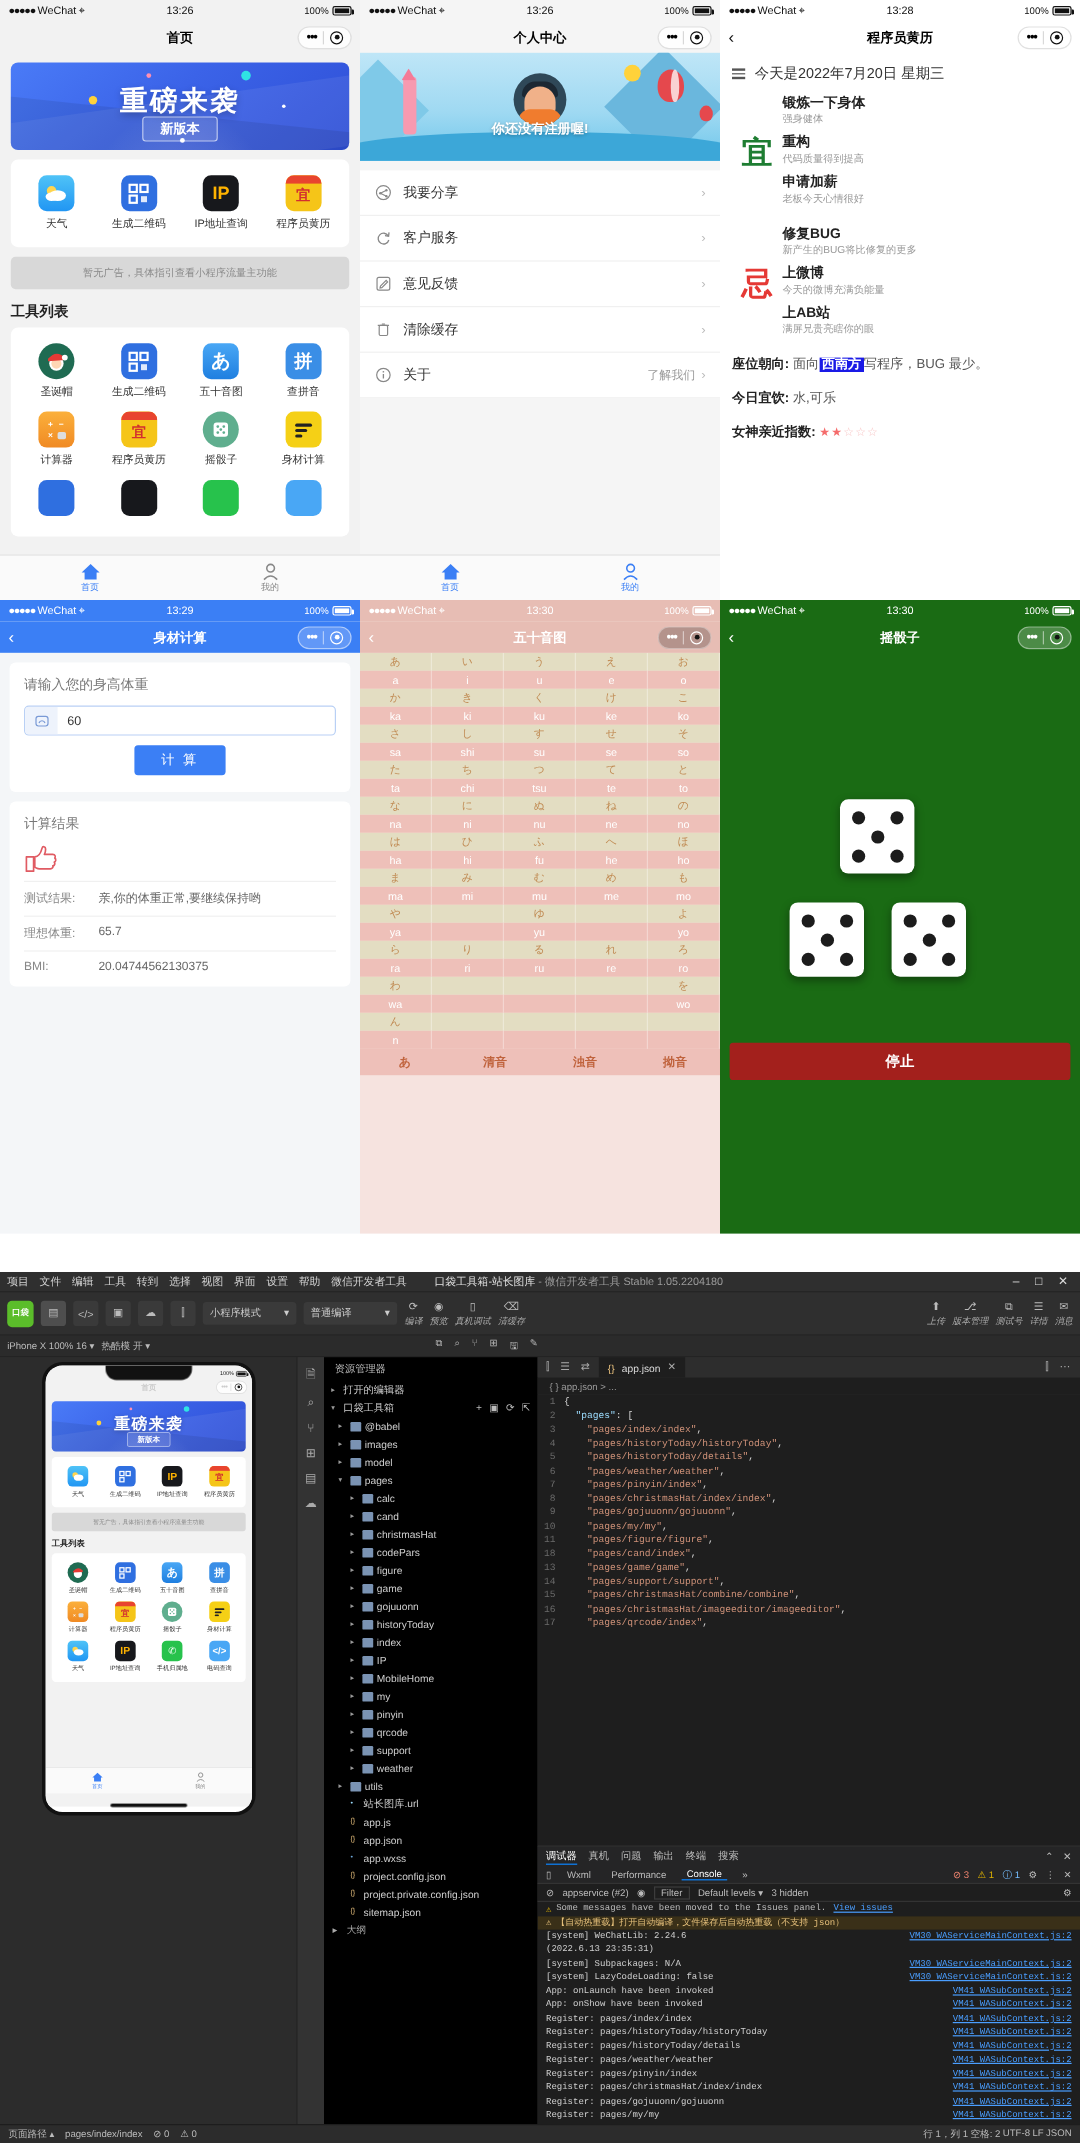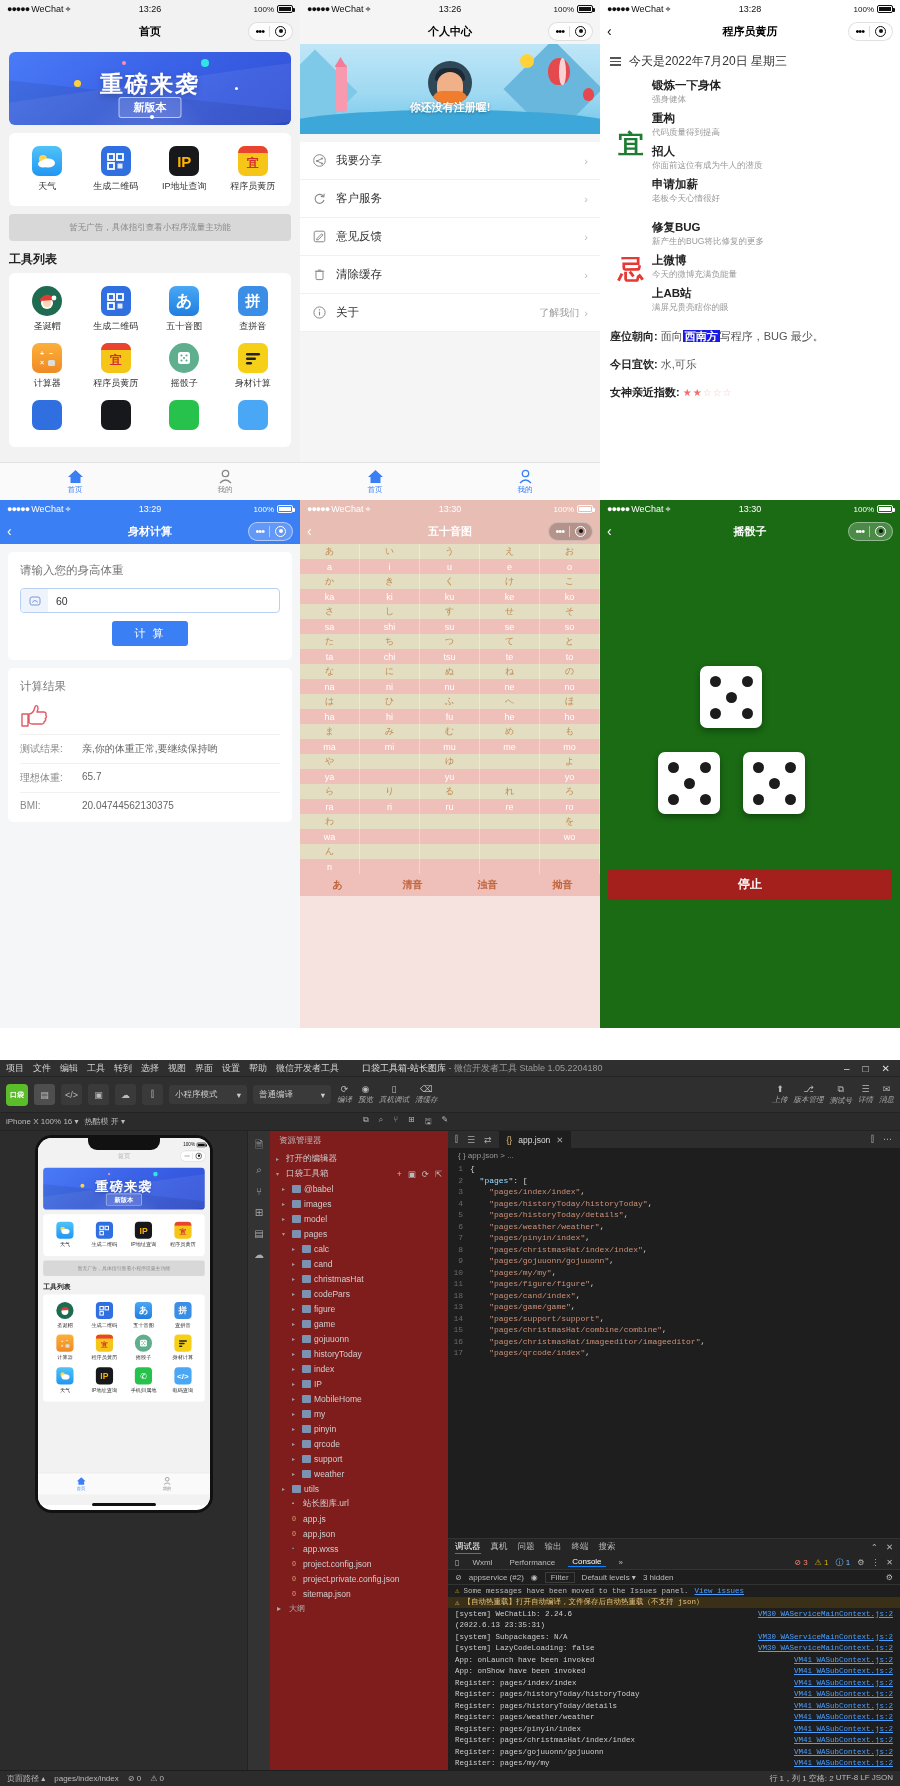--- a/index.html
+++ b/index.html
@@ -603,10 +603,6 @@
         <div class="hl-it">
           <div class="t">重构</div>
           <div class="d">代码质量得到提高</div>
-          </div>
-        <div class="hl-it">
-          <div class="t">招人</div>
-          <div class="d">你面前这位有成为牛人的潜质</div>
           </div>
         <div class="hl-it">
           <div class="t">申请加薪</div>

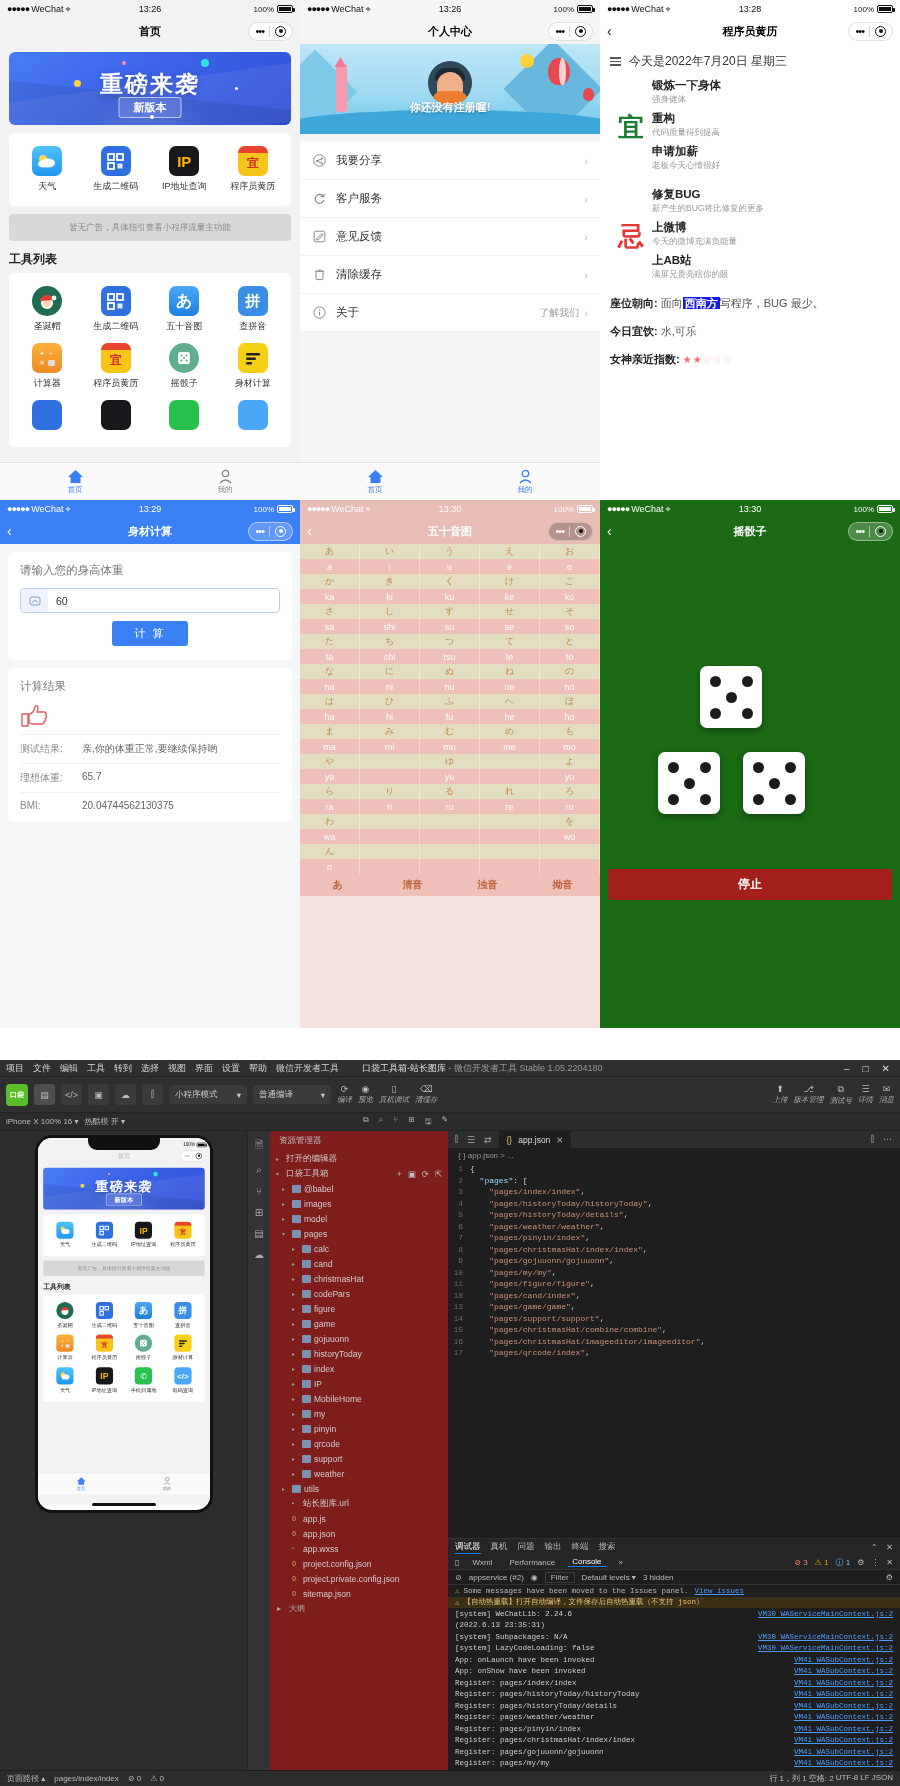--- a/index.html
+++ b/index.html
@@ -202,7 +202,7 @@
      background:#111;border-radius:0 0 9px 9px;z-index:5;}
   .homebar{position:absolute;left:50%;margin-left:-32px;bottom:4px;width:64px;height:3px;
      background:#111;border-radius:2px;z-index:5;}
-  .explorer{width:178px;background:#7f1d1d;display:flex;flex-direction:column;font-size:9px;}
+  .explorer{width:178px;background:#000000;display:flex;flex-direction:column;font-size:9px;}
   .exp-title{padding:4px 9px;color:#bbb;font-size:8.5px;}
   .tnode{display:flex;align-items:center;gap:3px;height:15px;padding-left:6px;color:#cfcfcf;
      font-size:8.5px;white-space:nowrap;}

